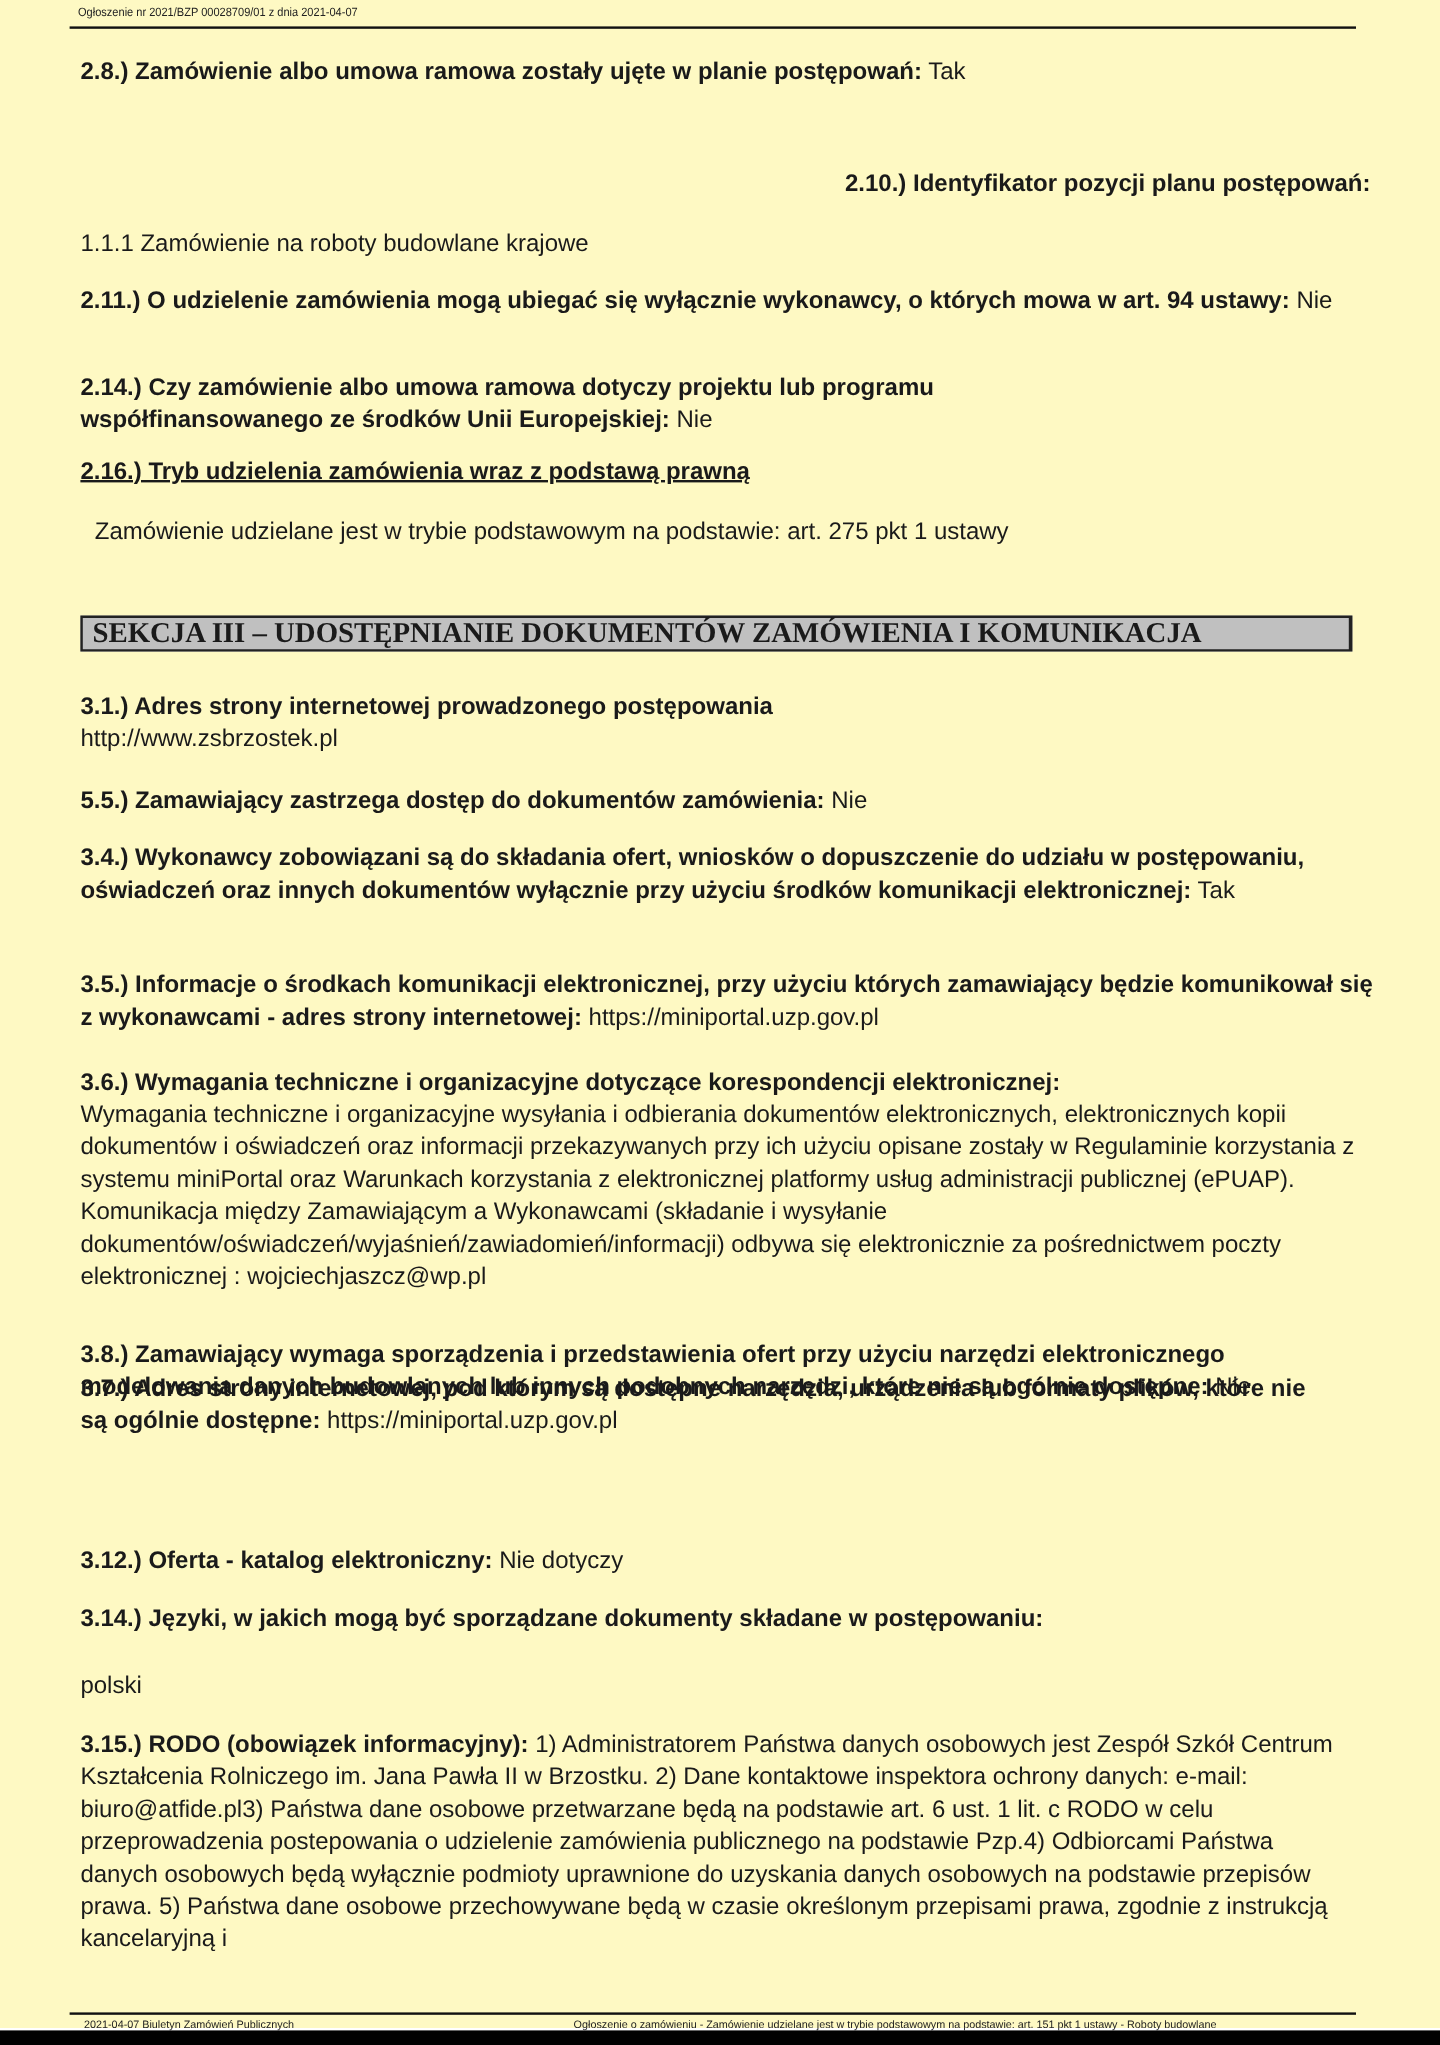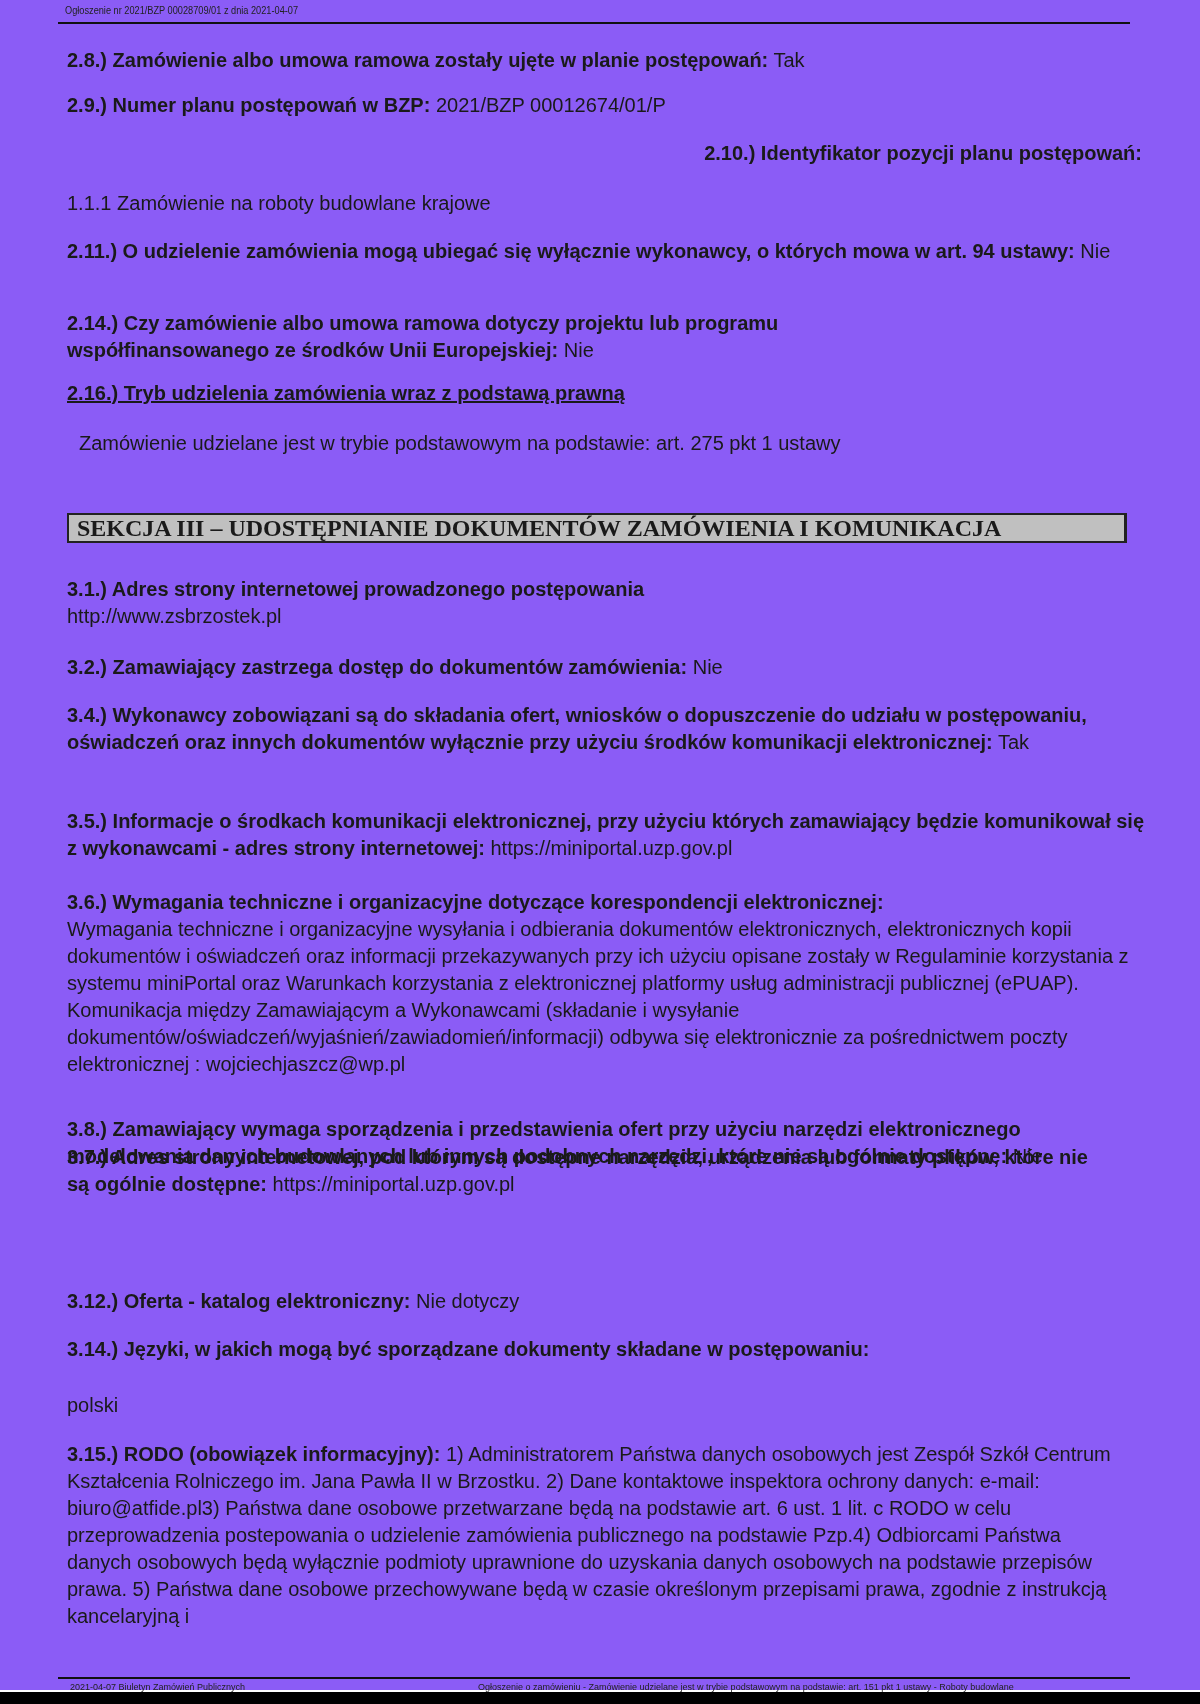--- a/index.html
+++ b/index.html
@@ -21,7 +21,7 @@
       top: 0;
       width: 1200px;
       height: 1690px;
-      background: #8b5cf6;
+      background: #fef9c3;
     }
     .running-header {
       position: absolute;

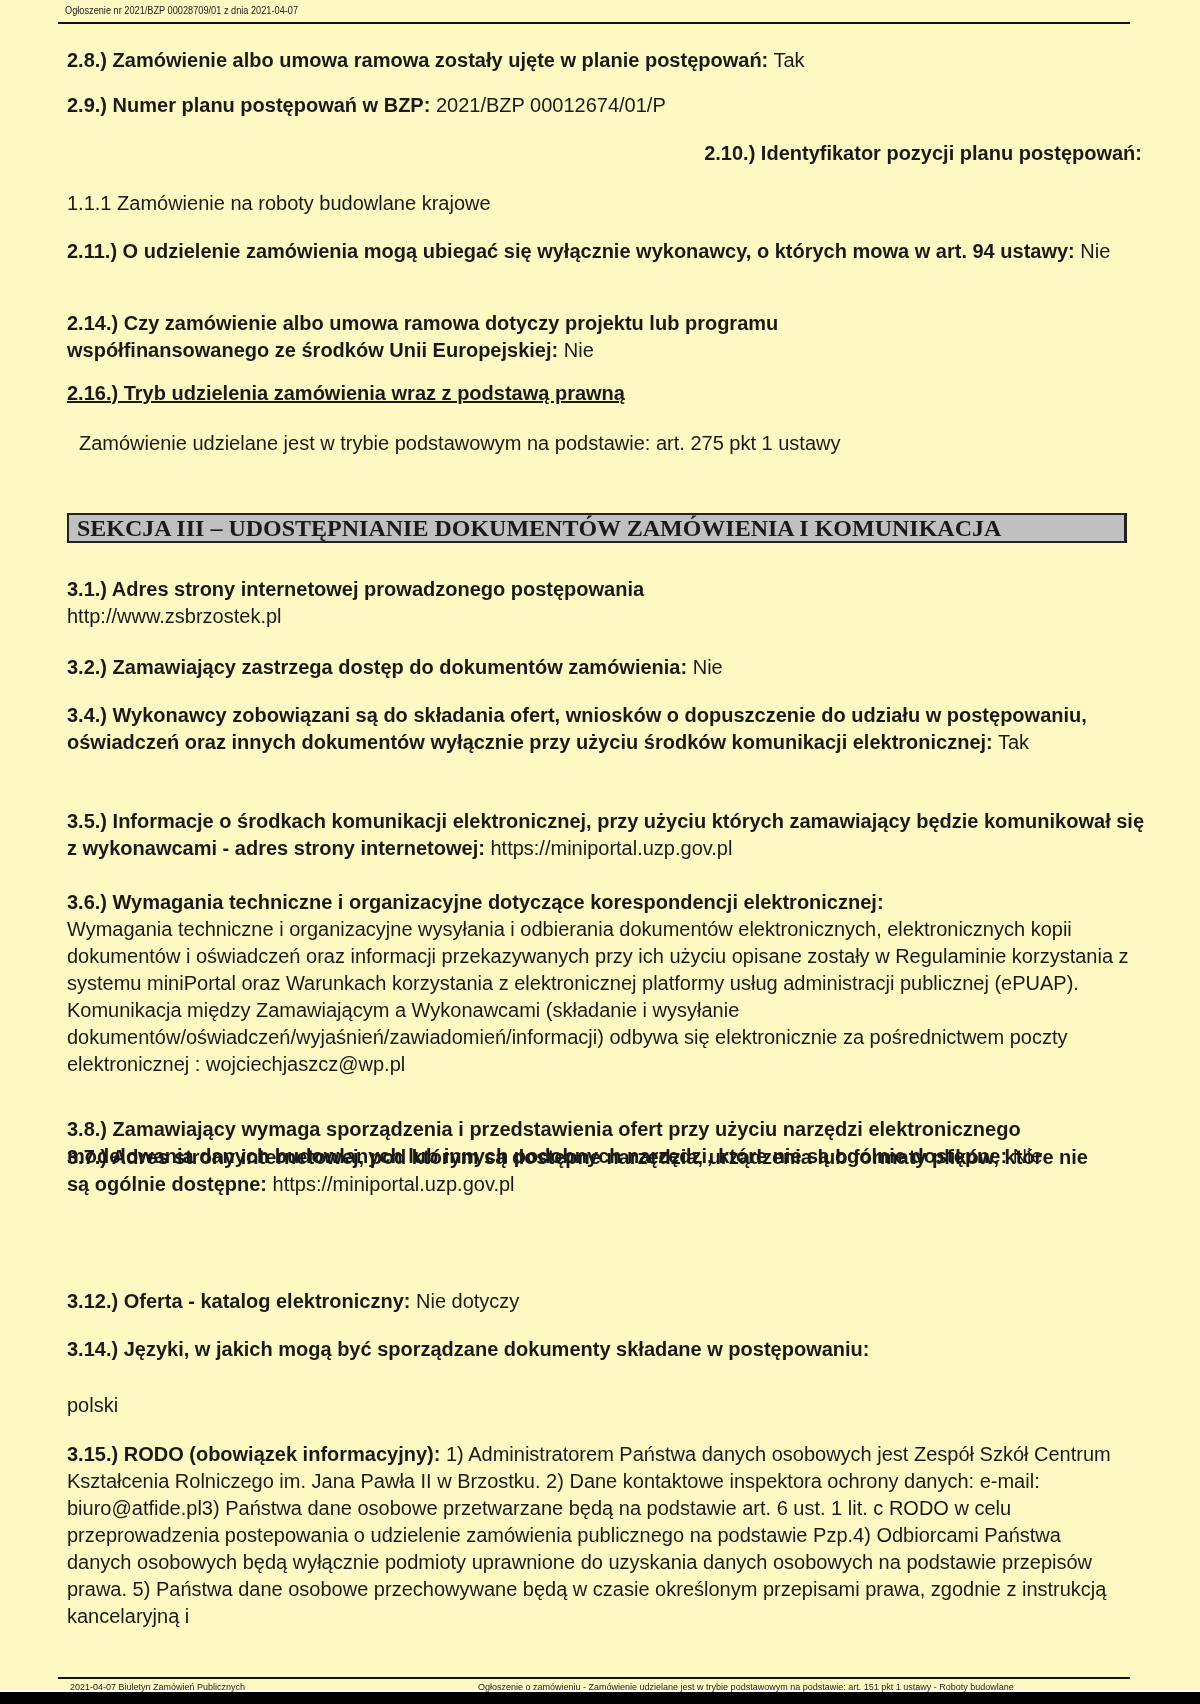--- a/index.html
+++ b/index.html
@@ -124,9 +124,6 @@
     <span class="lbl">2.8.) Zamówienie albo umowa ramowa zostały ujęte w planie postępowań:</span><span class="val"> Tak</span>
   </p>
 
-  <p class="item abs" style="top:92px;">
-    <span class="lbl">2.9.) Numer planu postępowań w BZP:</span><span class="val"> 2021/BZP 00012674/01/P</span>
-  </p>
 
   <p class="item abs" style="top:140px;text-align:right;">
     <span class="lbl">2.10.) Identyfikator pozycji planu postępowań:</span>

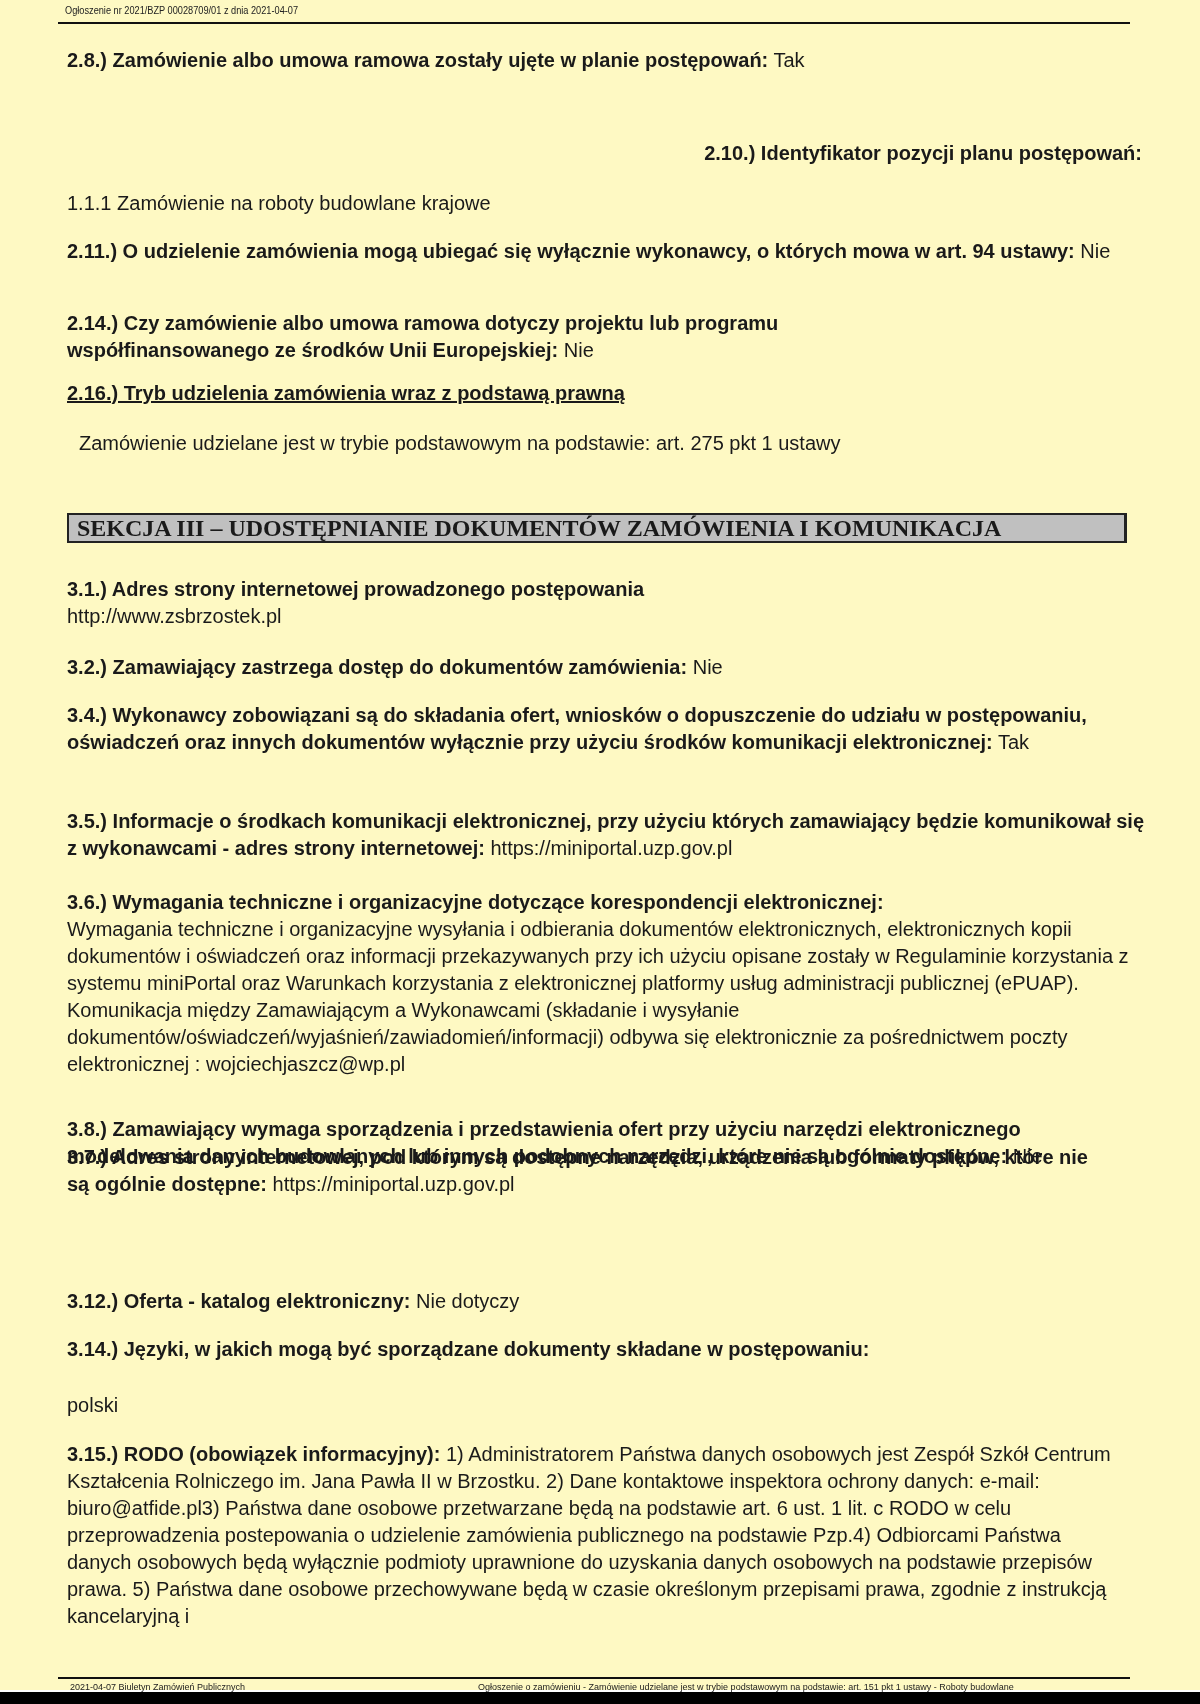--- a/index.html
+++ b/index.html
@@ -153,7 +153,7 @@
   </p>
 
   <p class="item abs" style="top:654px;">
-    <span class="lbl">3.2.) Zamawiający zastrzega dostęp do dokumentów zamówienia:</span><span class="val"> Nie</span>
+    <span class="lbl">5.5.) Zamawiający zastrzega dostęp do dokumentów zamówienia:</span><span class="val"> Nie</span>
   </p>
 
   <p class="item abs" style="top:702px; width:1040px;">

